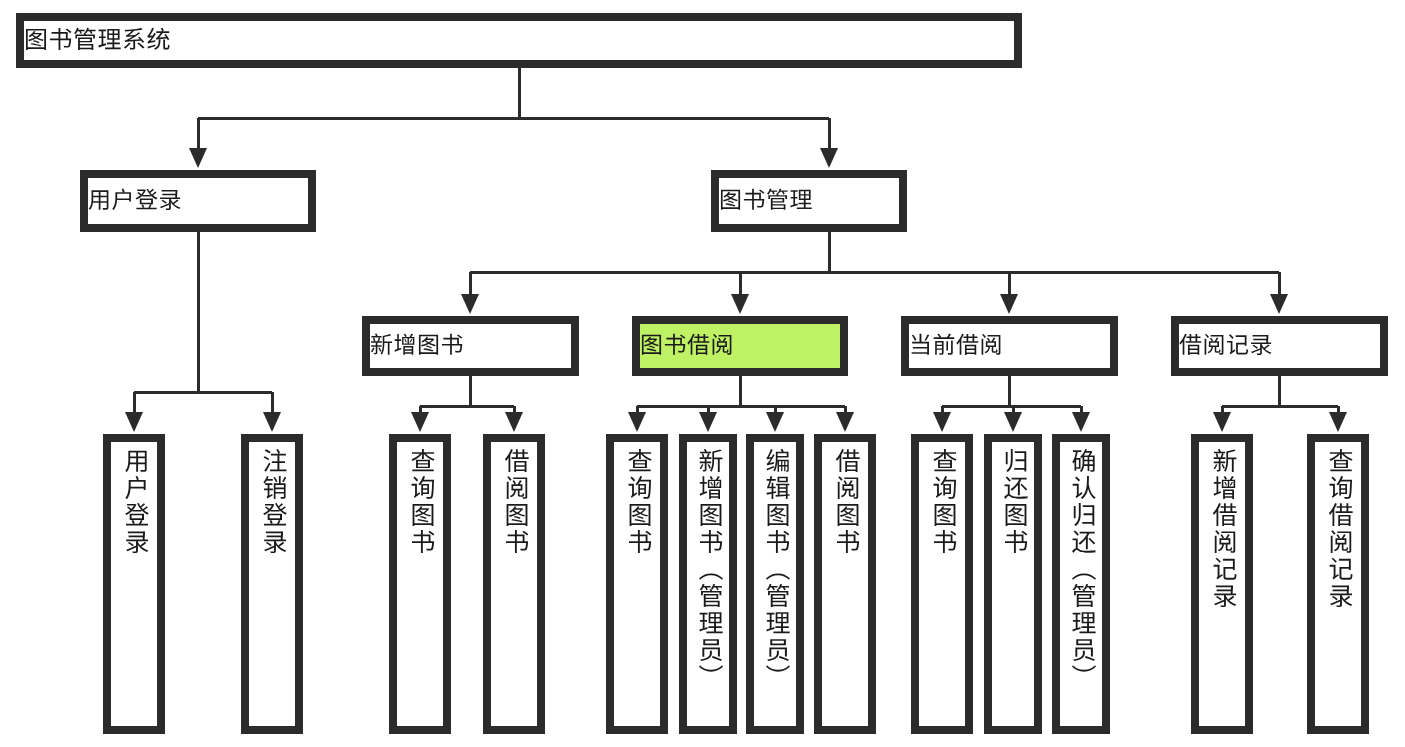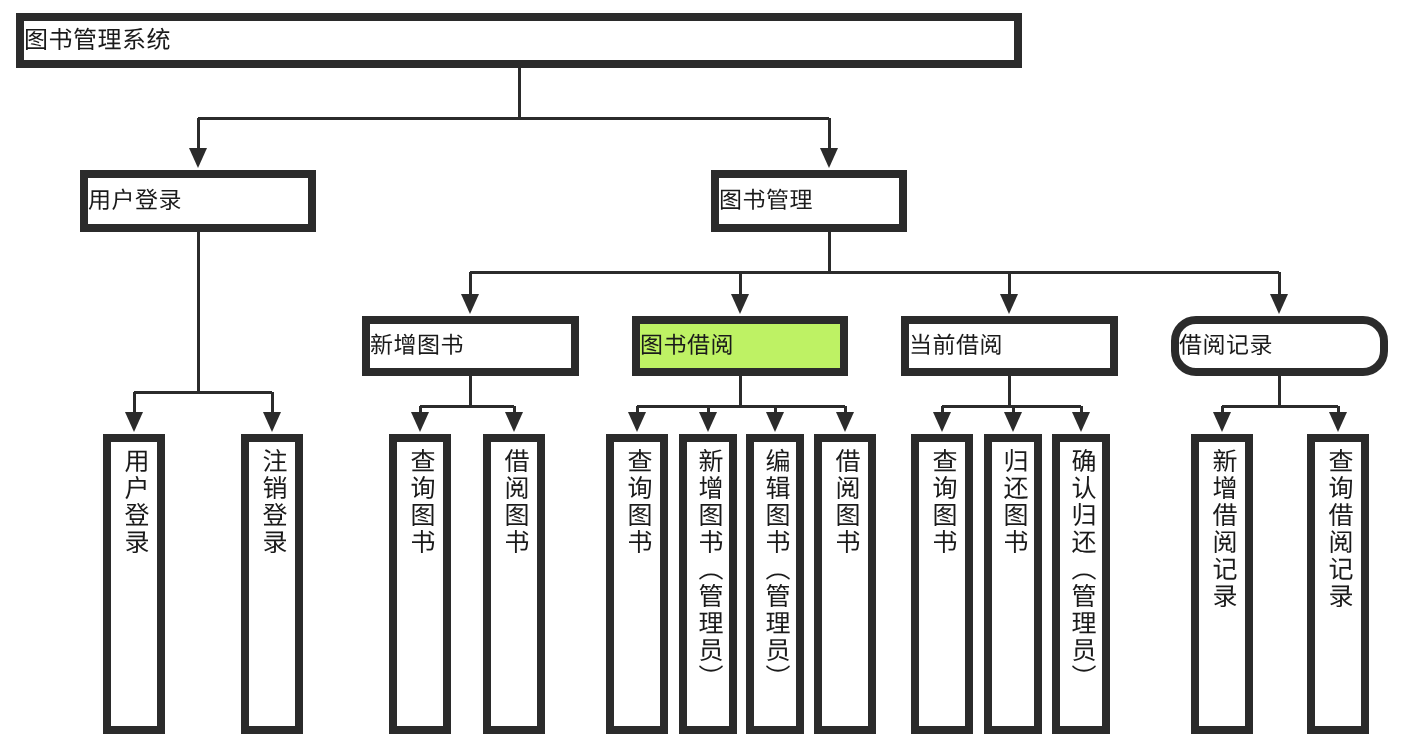--- a/index.html
+++ b/index.html
@@ -146,7 +146,7 @@
       <div class="node node-h" style="left: 901px; top: 316px; width: 217px; height: 60px; border-color: rgb(43, 43, 43); background: rgb(255, 255, 255); color: rgb(26, 26, 26);">
         <span>当前借阅</span>
       </div>
-      <div class="node node-h" style="left: 1171px; top: 316px; width: 217px; height: 60px; border-color: rgb(43, 43, 43); background: rgb(255, 255, 255); color: rgb(26, 26, 26); border-radius: 25px;">
+      <div class="node node-h" style="left: 1171px; top: 316px; width: 217px; height: 60px; border-color: rgb(43, 43, 43); background: rgb(255, 255, 255); color: rgb(26, 26, 26);">
         <span>借阅记录</span>
       </div>
       <div class="node node-v" style="left: 103px; top: 434px; width: 62px; height: 300px; border-color: rgb(43, 43, 43); background: rgb(255, 255, 255); color: rgb(26, 26, 26);">

